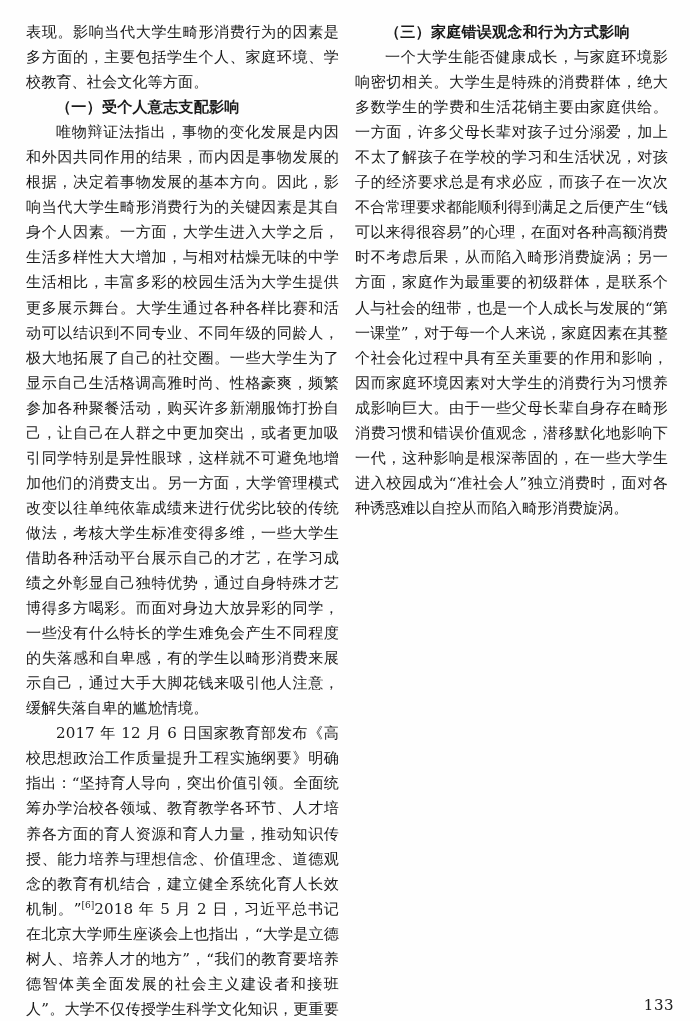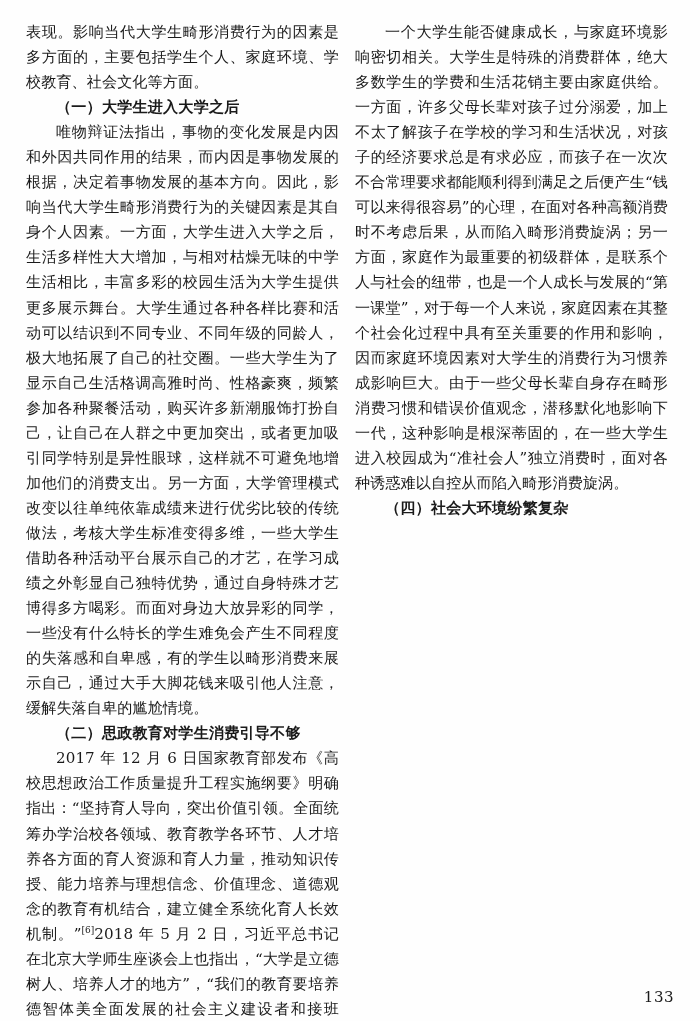--- a/index.html
+++ b/index.html
@@ -85,6 +85,7 @@
     </div>
 
     <div class="col">
+      <h2 class="subhead">（三）家庭错误观念和行为方式影响</h2>
       <p class="para indent">一个大学生能否健康成长，与家庭环境影响密切相关。大学生是特殊的消费群体，绝大多数学生的学费和生活花销主要由家庭供给。一方面，许多父母长辈对孩子过分溺爱，加上不太了解孩子在学校的学习和生活状况，对孩子的经济要求总是有求必应，而孩子在一次次不合常理要求都能顺利得到满足之后便产生“钱可以来得很容易”的心理，在面对各种高额消费时不考虑后果，从而陷入畸形消费旋涡；另一方面，家庭作为最重要的初级群体，是联系个人与社会的纽带，也是一个人成长与发展的“第一课堂”，对于每一个人来说，家庭因素在其整个社会化过程中具有至关重要的作用和影响，因而家庭环境因素对大学生的消费行为习惯养成影响巨大。由于一些父母长辈自身存在畸形消费习惯和错误价值观念，潜移默化地影响下一代，这种影响是根深蒂固的，在一些大学生进入校园成为“准社会人”独立消费时，面对各种诱惑难以自控从而陷入畸形消费旋涡。</p>
       <h2 class="subhead">（四）社会大环境纷繁复杂</h2>
 

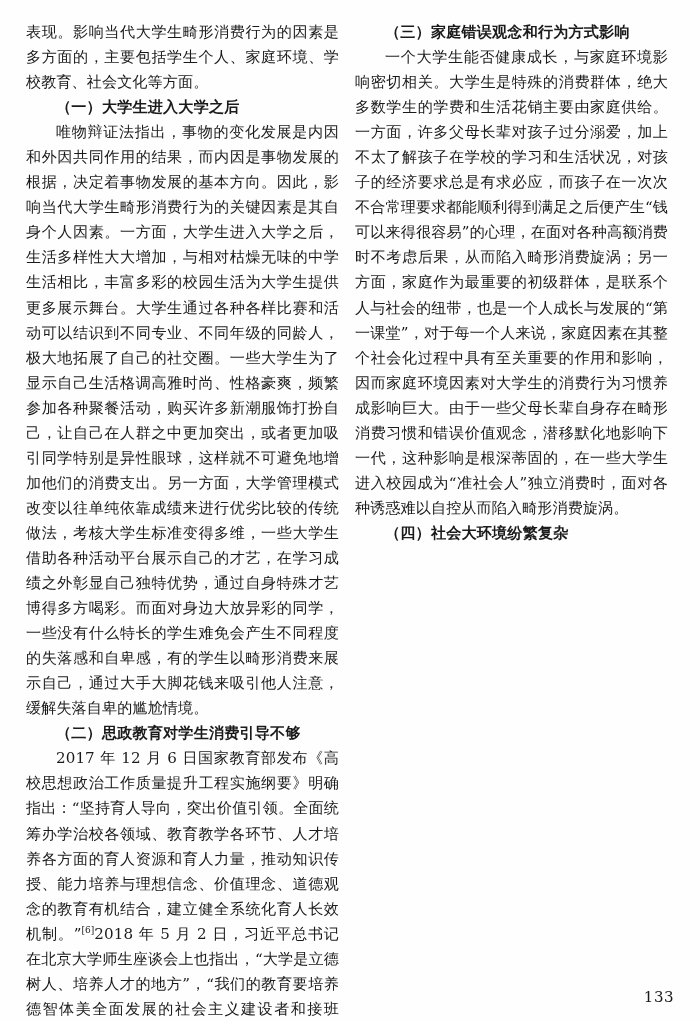--- a/index.html
+++ b/index.html
@@ -78,7 +78,7 @@
 
     <div class="col">
       <p class="para">表现。影响当代大学生畸形消费行为的因素是多方面的，主要包括学生个人、家庭环境、学校教育、社会文化等方面。</p>
-      <h2 class="subhead">（一）大学生进入大学之后</h2>
+      <h2 class="subhead">（一）受个人意志支配影响</h2>
       <p class="para indent">唯物辩证法指出，事物的变化发展是内因和外因共同作用的结果，而内因是事物发展的根据，决定着事物发展的基本方向。因此，影响当代大学生畸形消费行为的关键因素是其自身个人因素。一方面，大学生进入大学之后，生活多样性大大增加，与相对枯燥无味的中学生活相比，丰富多彩的校园生活为大学生提供更多展示舞台。大学生通过各种各样比赛和活动可以结识到不同专业、不同年级的同龄人，极大地拓展了自己的社交圈。一些大学生为了显示自己生活格调高雅时尚、性格豪爽，频繁参加各种聚餐活动，购买许多新潮服饰打扮自己，让自己在人群之中更加突出，或者更加吸引同学特别是异性眼球，这样就不可避免地增加他们的消费支出。另一方面，大学管理模式改变以往单纯依靠成绩来进行优劣比较的传统做法，考核大学生标准变得多维，一些大学生借助各种活动平台展示自己的才艺，在学习成绩之外彰显自己独特优势，通过自身特殊才艺博得多方喝彩。而面对身边大放异彩的同学，一些没有什么特长的学生难免会产生不同程度的失落感和自卑感，有的学生以畸形消费来展示自己，通过大手大脚花钱来吸引他人注意，缓解失落自卑的尴尬情境。</p>
       <h2 class="subhead">（二）思政教育对学生消费引导不够</h2>
       <p class="para indent">2017 年 12 月 6 日国家教育部发布《高校思想政治工作质量提升工程实施纲要》明确指出：“坚持育人导向，突出价值引领。全面统筹办学治校各领域、教育教学各环节、人才培养各方面的育人资源和育人力量，推动知识传授、能力培养与理想信念、价值理念、道德观念的教育有机结合，建立健全系统化育人长效机制。”<sup class="cite">[6]</sup>2018 年 5 月 2 日，习近平总书记在北京大学师生座谈会上也指出，“大学是立德树人、培养人才的地方”，“我们的教育要培养德智体美全面发展的社会主义建设者和接班人”。大学不仅传授学生科学文化知识，更重要的是将学生培养成具备正确的世界观、人生观、价值观的全面发展人才。目前，我国高校的思想政治教育对学生的理财、消费教育还没有引起足够重视，对大学生正确的消费心理和消费行为引导不够，对一些学生特别是贫困生高校还只是停留在帮助他们解决实际生活困难上，而对一些畸形消费行为很少关注，没有意识到导致畸形消费的深层次原因是价值观教</p>

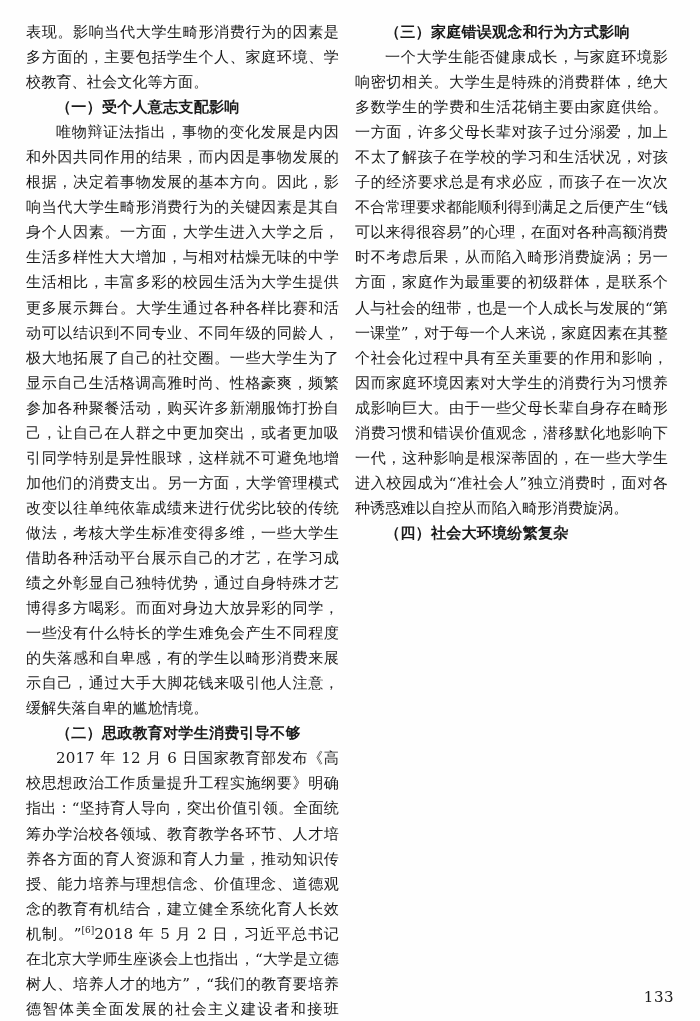--- a/index.html
+++ b/index.html
@@ -87,7 +87,6 @@
     <div class="col">
       <h2 class="subhead">（三）家庭错误观念和行为方式影响</h2>
       <p class="para indent">一个大学生能否健康成长，与家庭环境影响密切相关。大学生是特殊的消费群体，绝大多数学生的学费和生活花销主要由家庭供给。一方面，许多父母长辈对孩子过分溺爱，加上不太了解孩子在学校的学习和生活状况，对孩子的经济要求总是有求必应，而孩子在一次次不合常理要求都能顺利得到满足之后便产生“钱可以来得很容易”的心理，在面对各种高额消费时不考虑后果，从而陷入畸形消费旋涡；另一方面，家庭作为最重要的初级群体，是联系个人与社会的纽带，也是一个人成长与发展的“第一课堂”，对于每一个人来说，家庭因素在其整个社会化过程中具有至关重要的作用和影响，因而家庭环境因素对大学生的消费行为习惯养成影响巨大。由于一些父母长辈自身存在畸形消费习惯和错误价值观念，潜移默化地影响下一代，这种影响是根深蒂固的，在一些大学生进入校园成为“准社会人”独立消费时，面对各种诱惑难以自控从而陷入畸形消费旋涡。</p>
-      <h2 class="subhead">（四）社会大环境纷繁复杂</h2>
 
     </div>
 

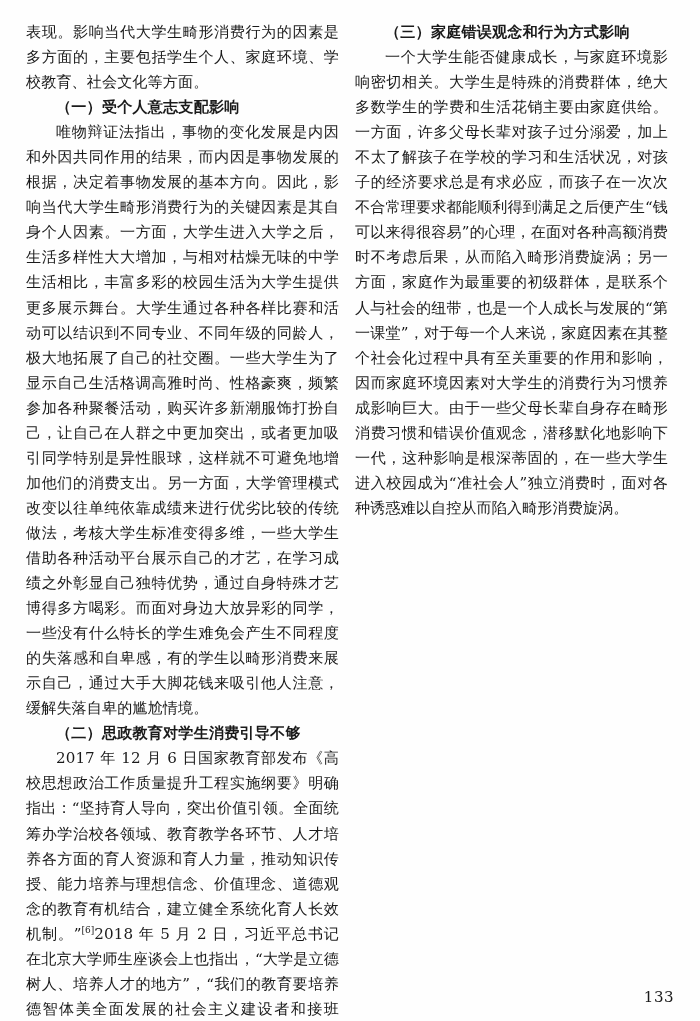--- a/index.html
+++ b/index.html
@@ -80,7 +80,6 @@
       <p class="para">表现。影响当代大学生畸形消费行为的因素是多方面的，主要包括学生个人、家庭环境、学校教育、社会文化等方面。</p>
       <h2 class="subhead">（一）受个人意志支配影响</h2>
       <p class="para indent">唯物辩证法指出，事物的变化发展是内因和外因共同作用的结果，而内因是事物发展的根据，决定着事物发展的基本方向。因此，影响当代大学生畸形消费行为的关键因素是其自身个人因素。一方面，大学生进入大学之后，生活多样性大大增加，与相对枯燥无味的中学生活相比，丰富多彩的校园生活为大学生提供更多展示舞台。大学生通过各种各样比赛和活动可以结识到不同专业、不同年级的同龄人，极大地拓展了自己的社交圈。一些大学生为了显示自己生活格调高雅时尚、性格豪爽，频繁参加各种聚餐活动，购买许多新潮服饰打扮自己，让自己在人群之中更加突出，或者更加吸引同学特别是异性眼球，这样就不可避免地增加他们的消费支出。另一方面，大学管理模式改变以往单纯依靠成绩来进行优劣比较的传统做法，考核大学生标准变得多维，一些大学生借助各种活动平台展示自己的才艺，在学习成绩之外彰显自己独特优势，通过自身特殊才艺博得多方喝彩。而面对身边大放异彩的同学，一些没有什么特长的学生难免会产生不同程度的失落感和自卑感，有的学生以畸形消费来展示自己，通过大手大脚花钱来吸引他人注意，缓解失落自卑的尴尬情境。</p>
-      <h2 class="subhead">（二）思政教育对学生消费引导不够</h2>
       <p class="para indent">2017 年 12 月 6 日国家教育部发布《高校思想政治工作质量提升工程实施纲要》明确指出：“坚持育人导向，突出价值引领。全面统筹办学治校各领域、教育教学各环节、人才培养各方面的育人资源和育人力量，推动知识传授、能力培养与理想信念、价值理念、道德观念的教育有机结合，建立健全系统化育人长效机制。”<sup class="cite">[6]</sup>2018 年 5 月 2 日，习近平总书记在北京大学师生座谈会上也指出，“大学是立德树人、培养人才的地方”，“我们的教育要培养德智体美全面发展的社会主义建设者和接班人”。大学不仅传授学生科学文化知识，更重要的是将学生培养成具备正确的世界观、人生观、价值观的全面发展人才。目前，我国高校的思想政治教育对学生的理财、消费教育还没有引起足够重视，对大学生正确的消费心理和消费行为引导不够，对一些学生特别是贫困生高校还只是停留在帮助他们解决实际生活困难上，而对一些畸形消费行为很少关注，没有意识到导致畸形消费的深层次原因是价值观教</p>
     </div>
 

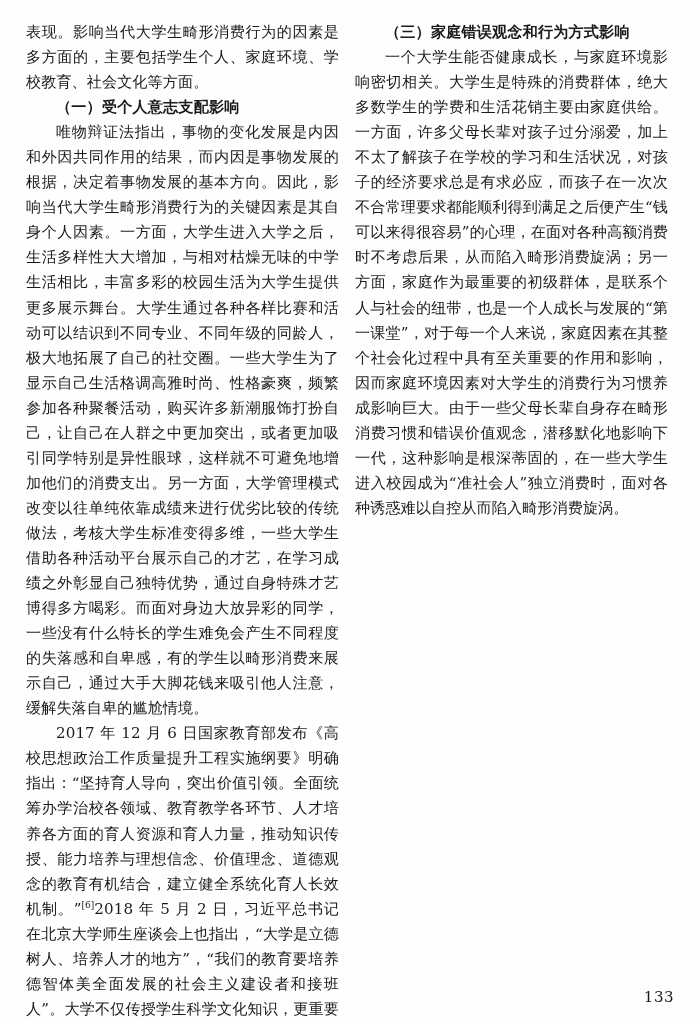--- a/index.html
+++ b/index.html
@@ -62,7 +62,7 @@
   .pagenum {
     position: absolute;
     right: 26px;
-    bottom: 14px;
+    bottom: 6px;
     font-size: 15px;
     line-height: 20px;
     font-family: "DejaVu Serif", "Liberation Serif", serif;

